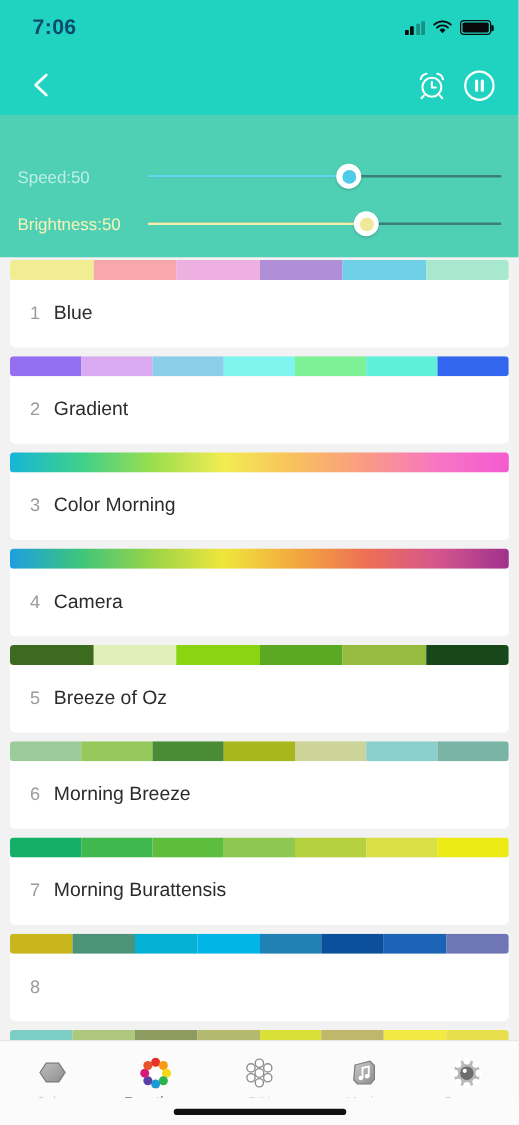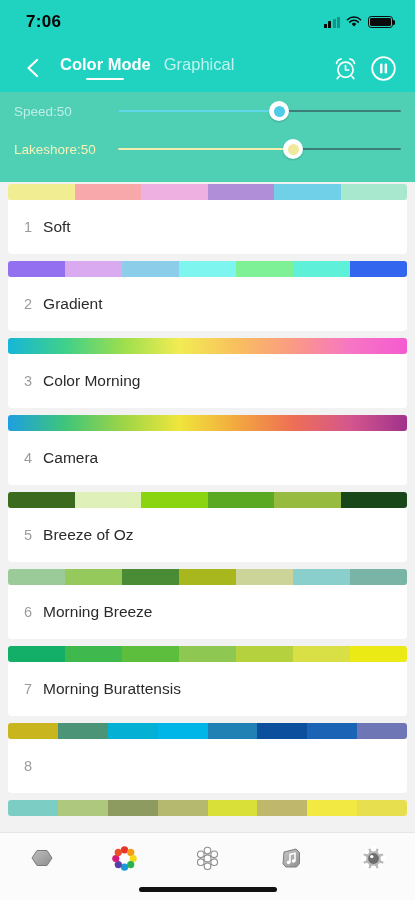--- a/index.html
+++ b/index.html
@@ -17,7 +17,7 @@
     display: flex; align-items: center; justify-content: space-between;
     padding: 0 22px 0 26px;
   }
-  .status-time { font-size: 17px; font-weight: 600; color: #000000; letter-spacing: .3px; }
+  .status-time { font-size: 17px; font-weight: 600; color: #0c4a6e; letter-spacing: .3px; }
   .status-icons { display: flex; align-items: center; gap: 6px; }
   .sig { display: flex; align-items: flex-end; gap: 1.5px; height: 11px; }
   .sig i { width: 3px; background: #0a0a0a; border-radius: .5px; display: block; }

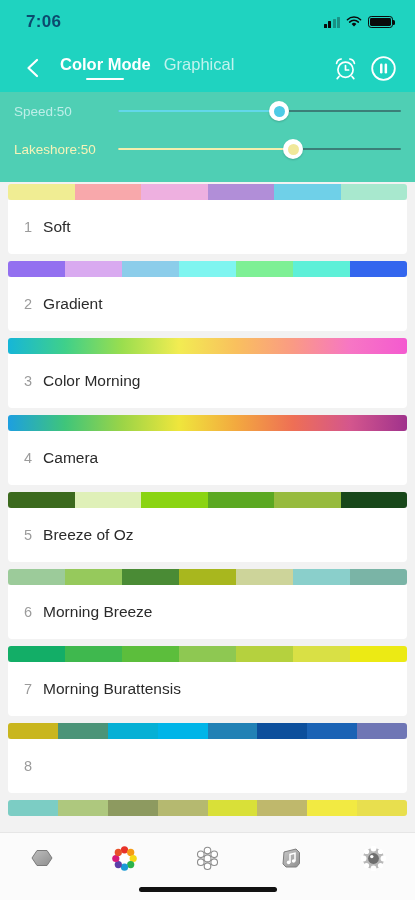--- a/index.html
+++ b/index.html
@@ -128,14 +128,6 @@
         <path d="M13 3 L4.5 11 L13 19" stroke="#ffffff" stroke-width="2.2" fill="none" stroke-linecap="round" stroke-linejoin="round"></path>
       </svg>
     </div>
-    <div class="tabs">
-      <div class="tab active">
-        <div class="tab-label">Color Mode</div>
-      </div>
-      <div class="tab">
-        <div class="tab-label">Graphical</div>
-      </div>
-    </div>
     <div class="hdr-spacer"></div>
     <div class="hdr-icon">
       <svg width="25" height="25" viewBox="0 0 25 25">

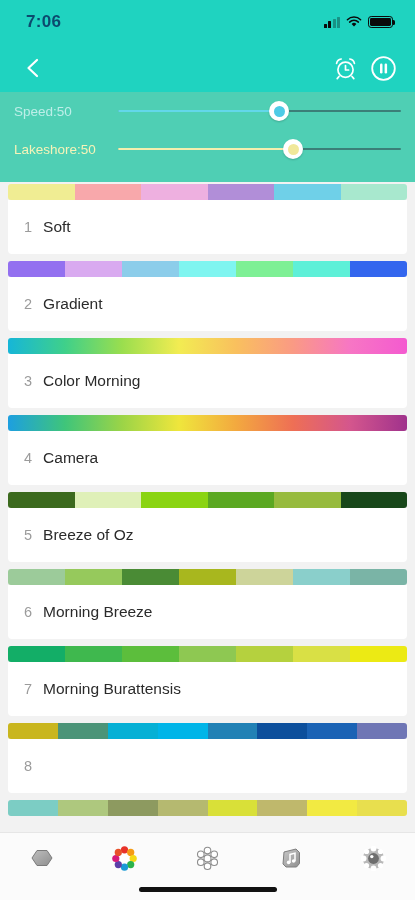--- a/index.html
+++ b/index.html
@@ -48,7 +48,7 @@
   .hdr-icon { width: 32px; height: 32px; display:flex; align-items:center; justify-content:center; cursor:pointer; margin-left: 6px; }
 
   
-  .sliders { background: #4fcfb4; flex: 0 0 90px; padding: 0 14px 8px 14px; }
+  .sliders { background: #4fcfb4; flex: 0 0 90px; padding: 30px 14px 8px 14px; }
   .slider-row { display: flex; align-items: center; height: 38px; }
   .slider-label { font-size: 13.5px; width: 104px; flex: 0 0 104px; white-space: nowrap; }
   .slider-label.speed { color: #bdeee8; }

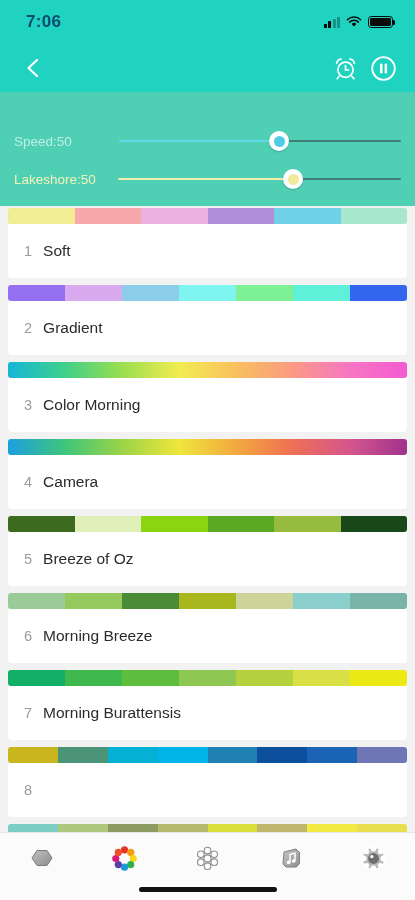--- a/index.html
+++ b/index.html
@@ -160,7 +160,7 @@
       </div>
     </div>
     <div class="slider-row">
-      <div class="slider-label bright">Lakeshore:50</div>
+      <div class="slider-label bright">Brightness:50</div>
       <div class="track bright">
         <div class="bar"></div>
         <div class="fill"></div>

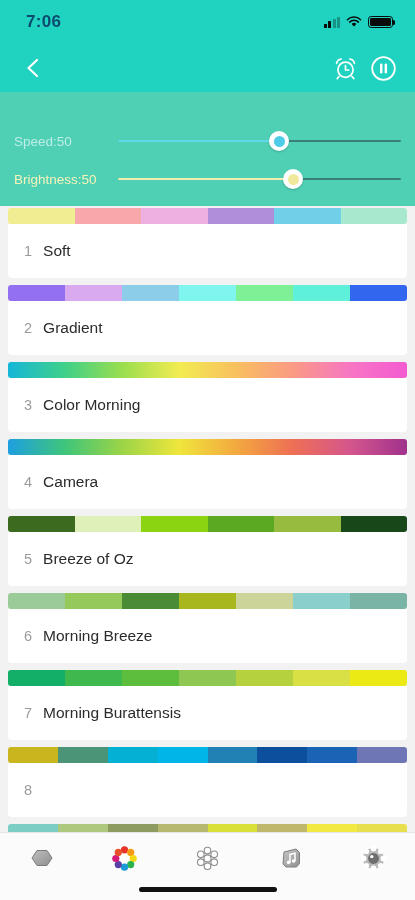--- a/index.html
+++ b/index.html
@@ -183,7 +183,7 @@
         </div>
         <div class="row-body">
           <span class="row-idx">1</span>
-          <span class="row-name">Soft</span>
+          <span class="row-name">Blue</span>
         </div>
       </div>
       <div class="list-item">

